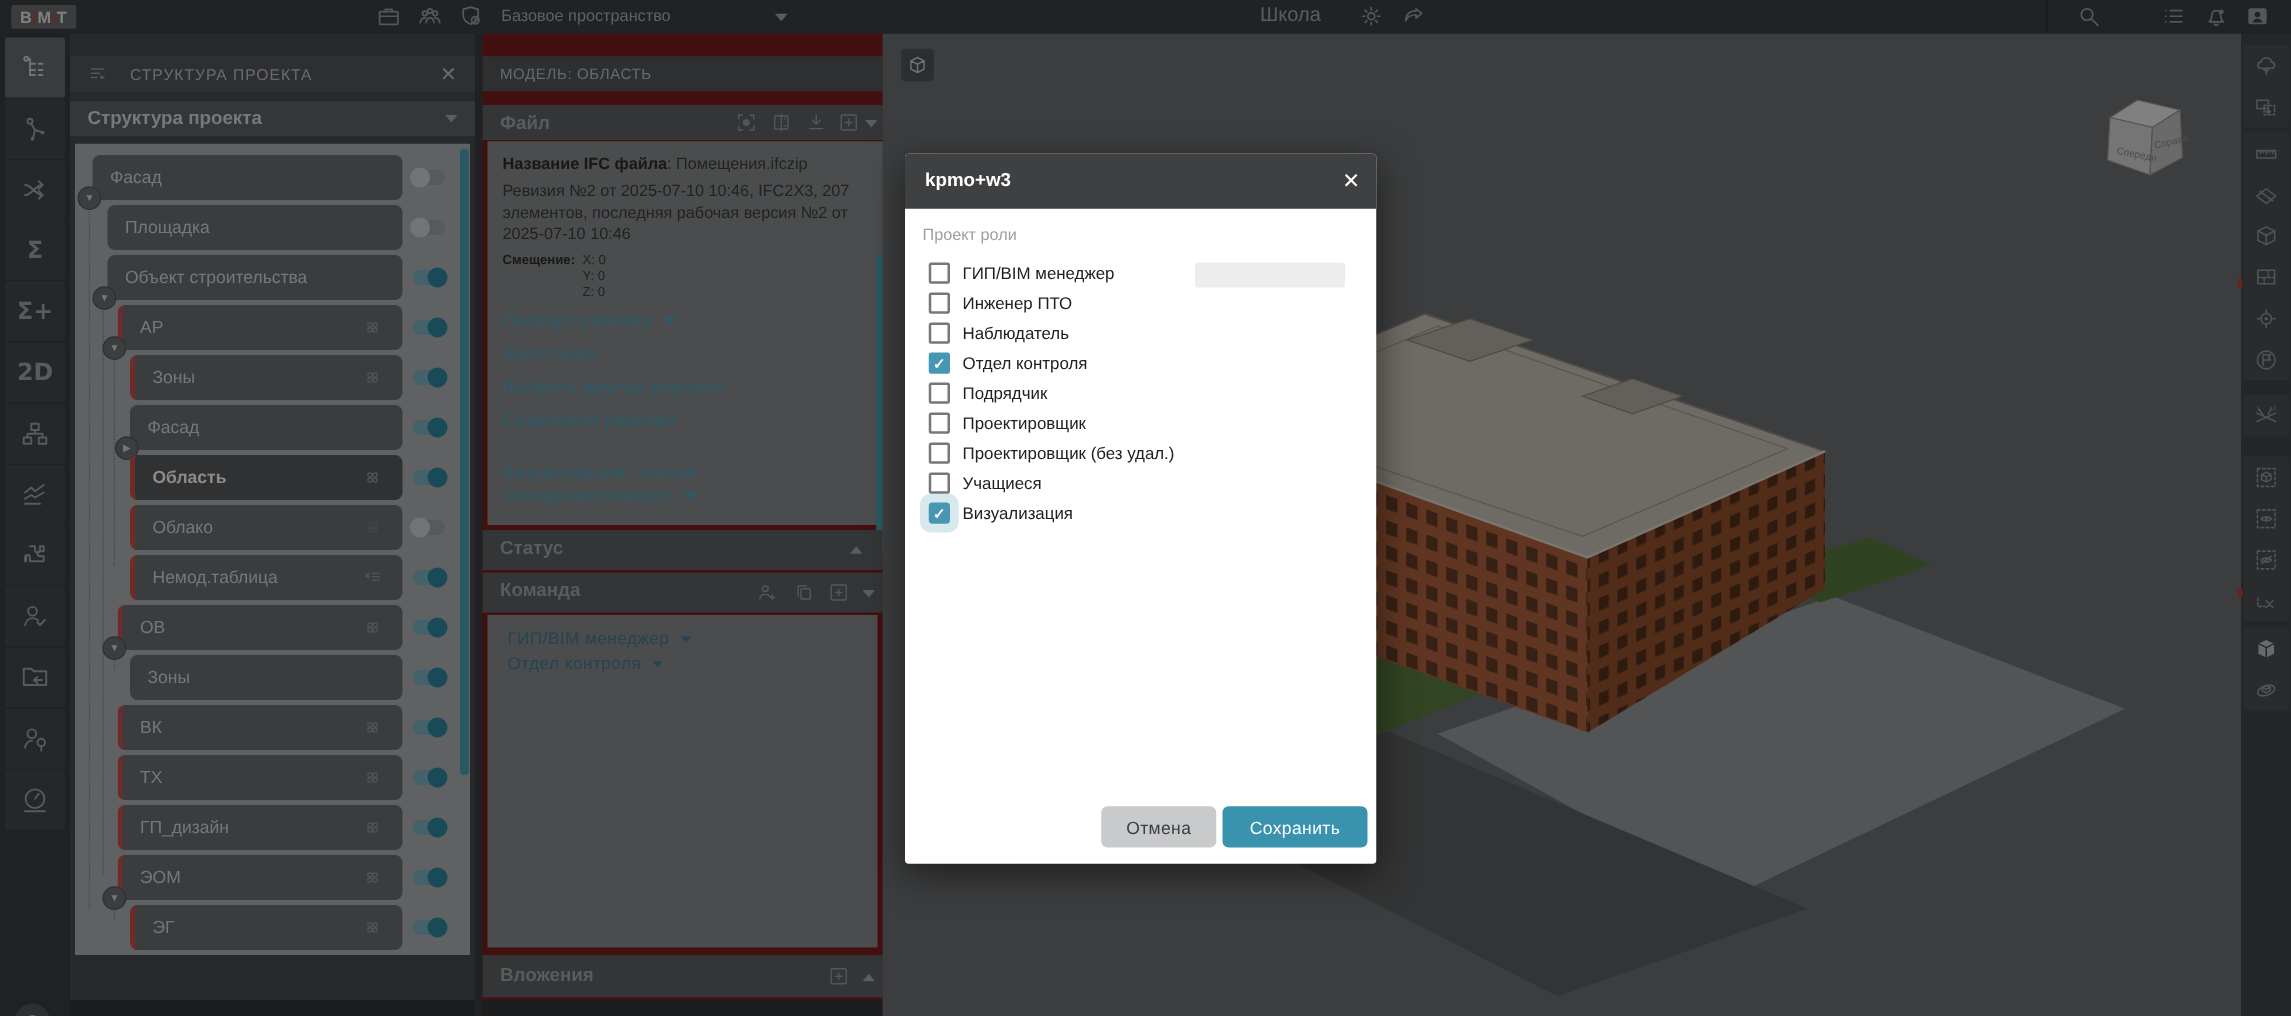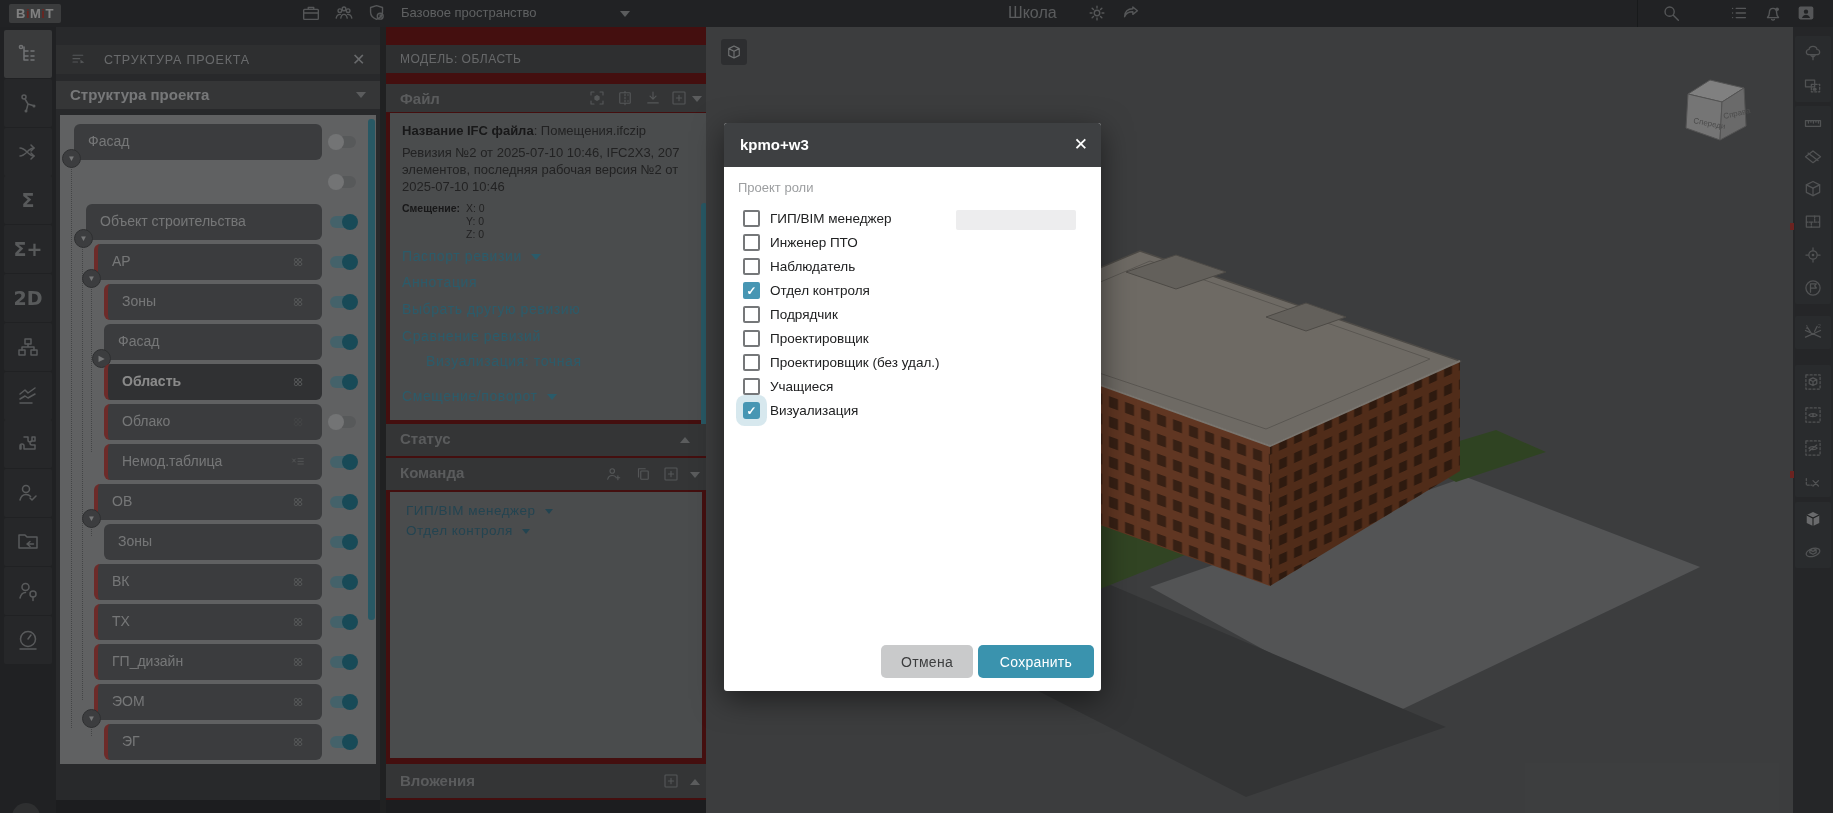--- a/index.html
+++ b/index.html
@@ -268,6 +268,9 @@
         <div class="tgl-track" style="left: 270px; top: 21px; background: rgb(162, 164, 166);"></div>
         <div class="tgl-knob" style="left: 268px; top: 19px; background: rgb(212, 214, 216);"></div>
         <div class="expander" style="left: 2px; top: 34px;">▼</div>
+        <div class="titem" style="left: 26px; top: 49px; width: 236px;">
+          <span class="lbl">Площадка</span>
+        </div>
         <div class="tgl-track" style="left: 270px; top: 61px; background: rgb(162, 164, 166);"></div>
         <div class="tgl-knob" style="left: 268px; top: 59px; background: rgb(212, 214, 216);"></div>
         <div class="titem" style="left: 26px; top: 89px; width: 236px;">

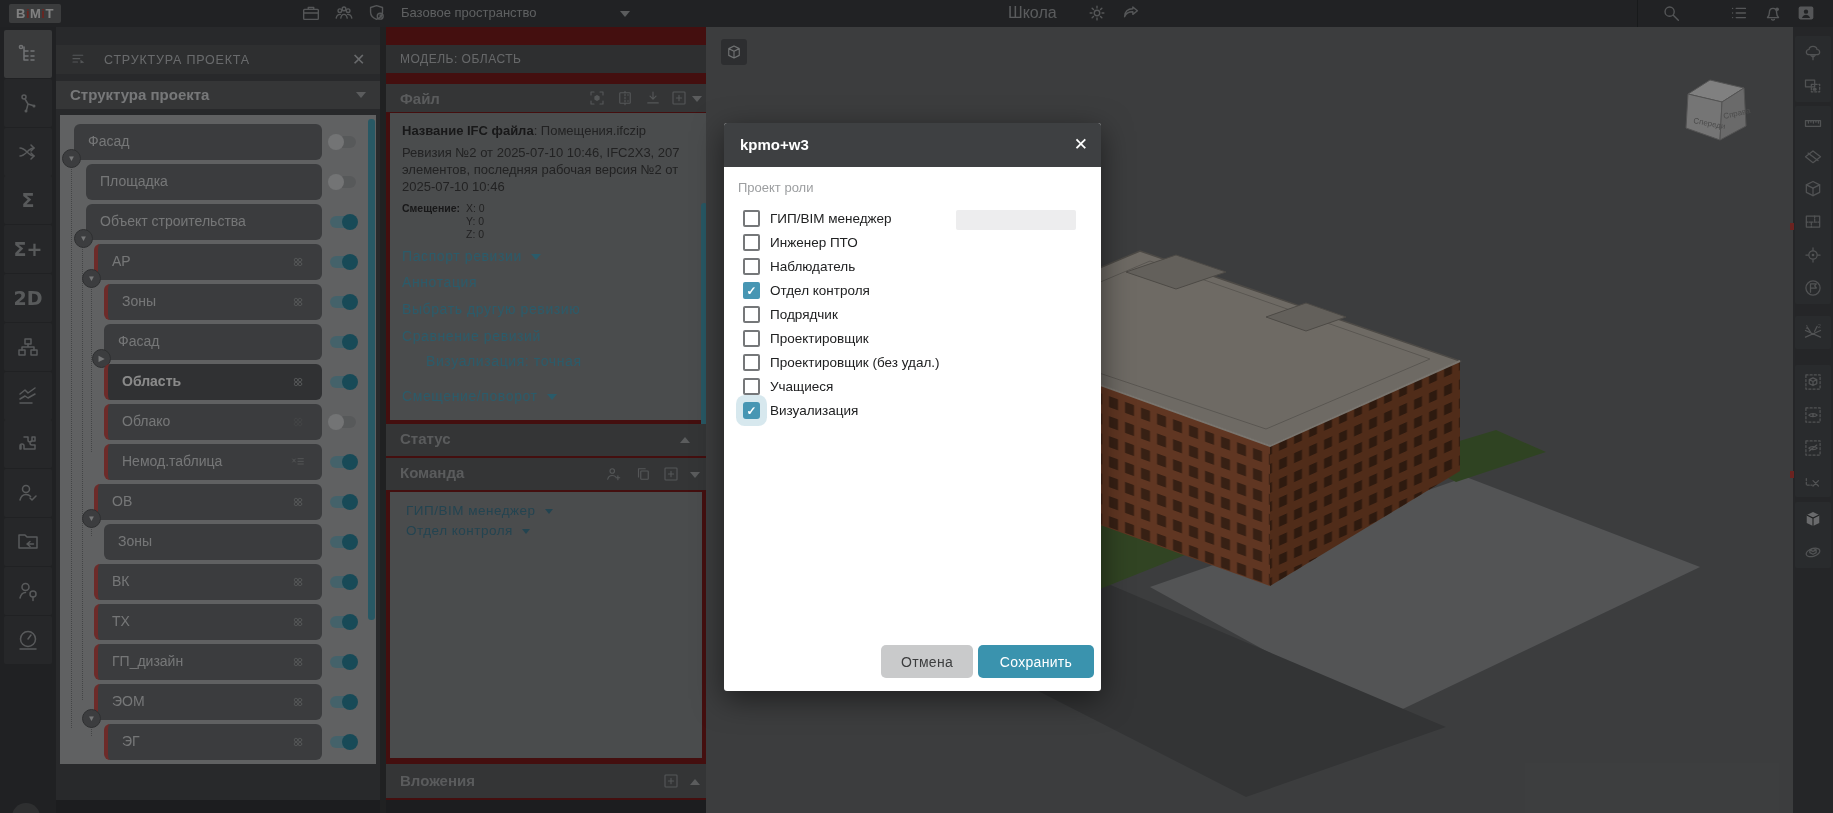--- a/index.html
+++ b/index.html
@@ -511,7 +511,7 @@
       <div class="flink" style="top: 299px;">
         <span>Сравнение ревизий</span>
       </div>
-      <div class="flink" style="top: 324px; margin-left: 24px;">
+      <div class="flink" style="top: 340px;">
         <span>Визуализация: точная</span>
       </div>
       <div class="flink" style="top: 359px;">

